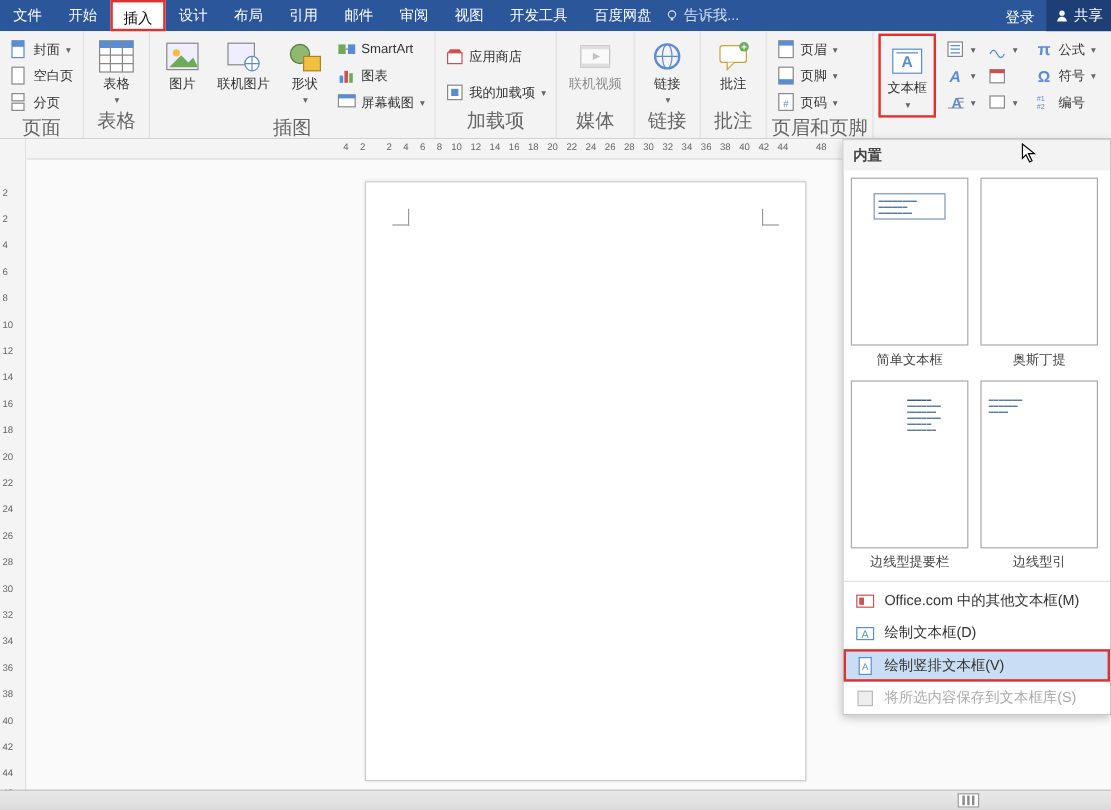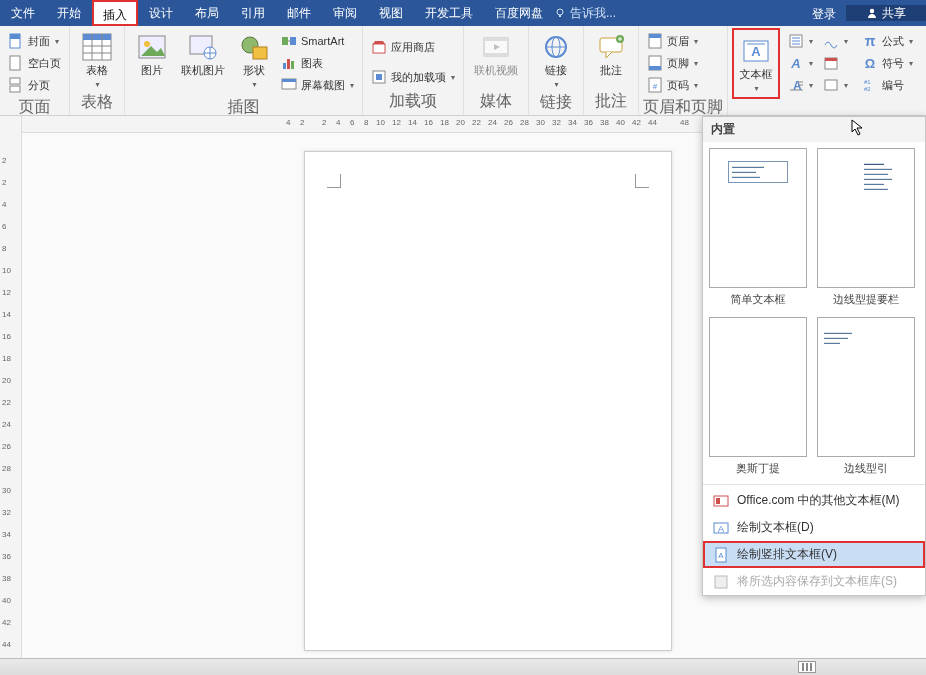--- a/index.html
+++ b/index.html
@@ -10,7 +10,7 @@
 .menubar .spacer{flex:1}
 .menubar .hint{color:#cfe0f5;font-size:12px;display:flex;align-items:center;gap:4px;margin-right:8px}
 .menubar .login{padding:1px 10px}
-.menubar .share{background:#1d3f75;padding:0 20px;display:flex;align-items:center;gap:4px;height:16px}
+.menubar .share{background:#1d3f75;padding:0 7px;display:flex;align-items:center;gap:4px;height:26px}
 .ribbon{display:flex;height:90px;background:#F3F3F3;border-bottom:1px solid #d0d0d0}
 .group{display:flex;flex-direction:column;border-right:1px solid #e1e1e1;padding:2px 4px}
 .group .gbody{flex:1;display:flex;align-items:flex-start}

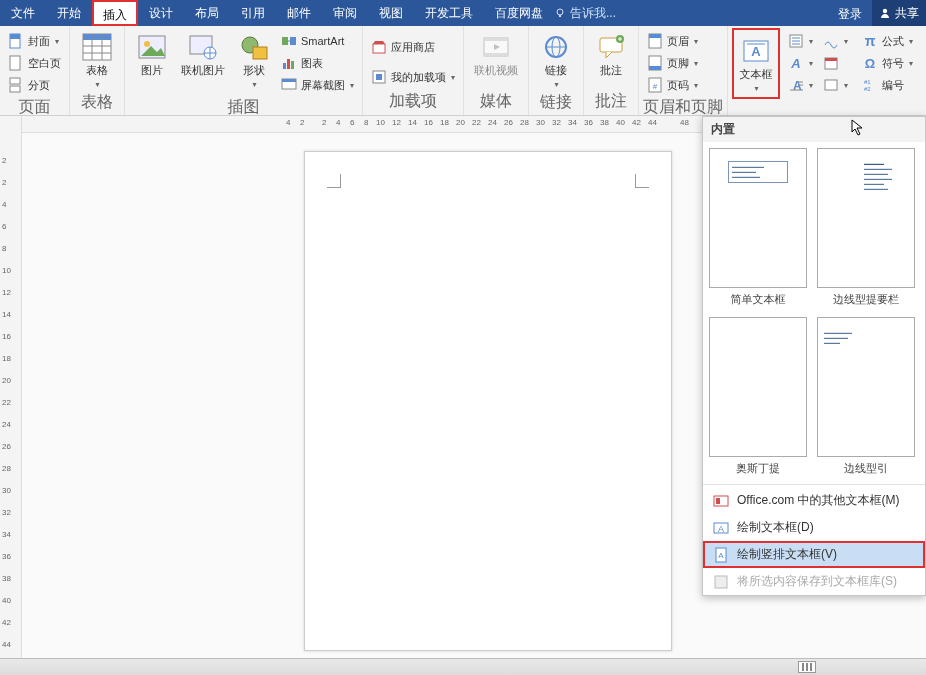--- a/index.html
+++ b/index.html
@@ -508,14 +508,14 @@
       <div class="cap">简单文本框</div>
     </div>
     <div class="thumb">
+      <div class="pv"></div>
+      <div class="cap">奥斯丁提</div>
+    </div>
+    <div class="thumb">
       <div class="pv">
           <div class="tinytxt" style="right:6px;top:12px;width:44px;text-align:left"><b style="color:#3a5a85">▬▬▬▬▬</b><br>▬▬▬▬▬▬▬<br>▬▬▬▬▬▬<br>▬▬▬▬▬▬▬<br>▬▬▬▬▬<br>▬▬▬▬▬▬</div>
         </div>
       <div class="cap">边线型提要栏</div>
-    </div>
-    <div class="thumb">
-      <div class="pv"></div>
-      <div class="cap">奥斯丁提</div>
     </div>
     <div class="thumb">
       <div class="pv">

